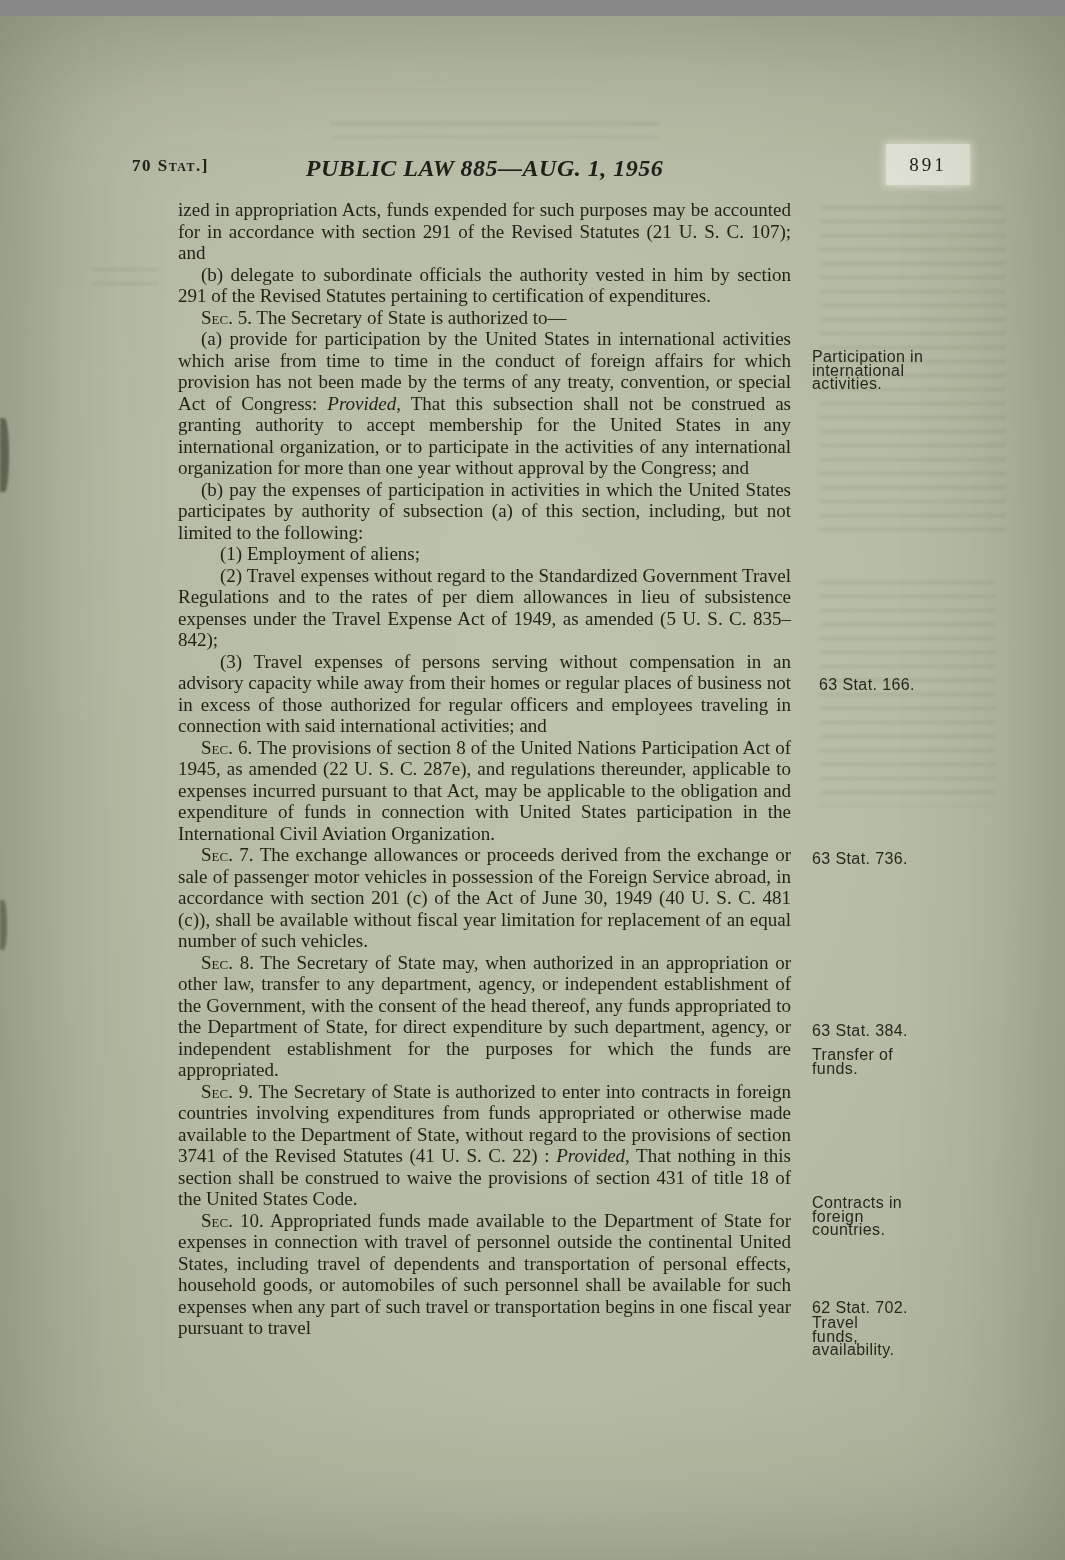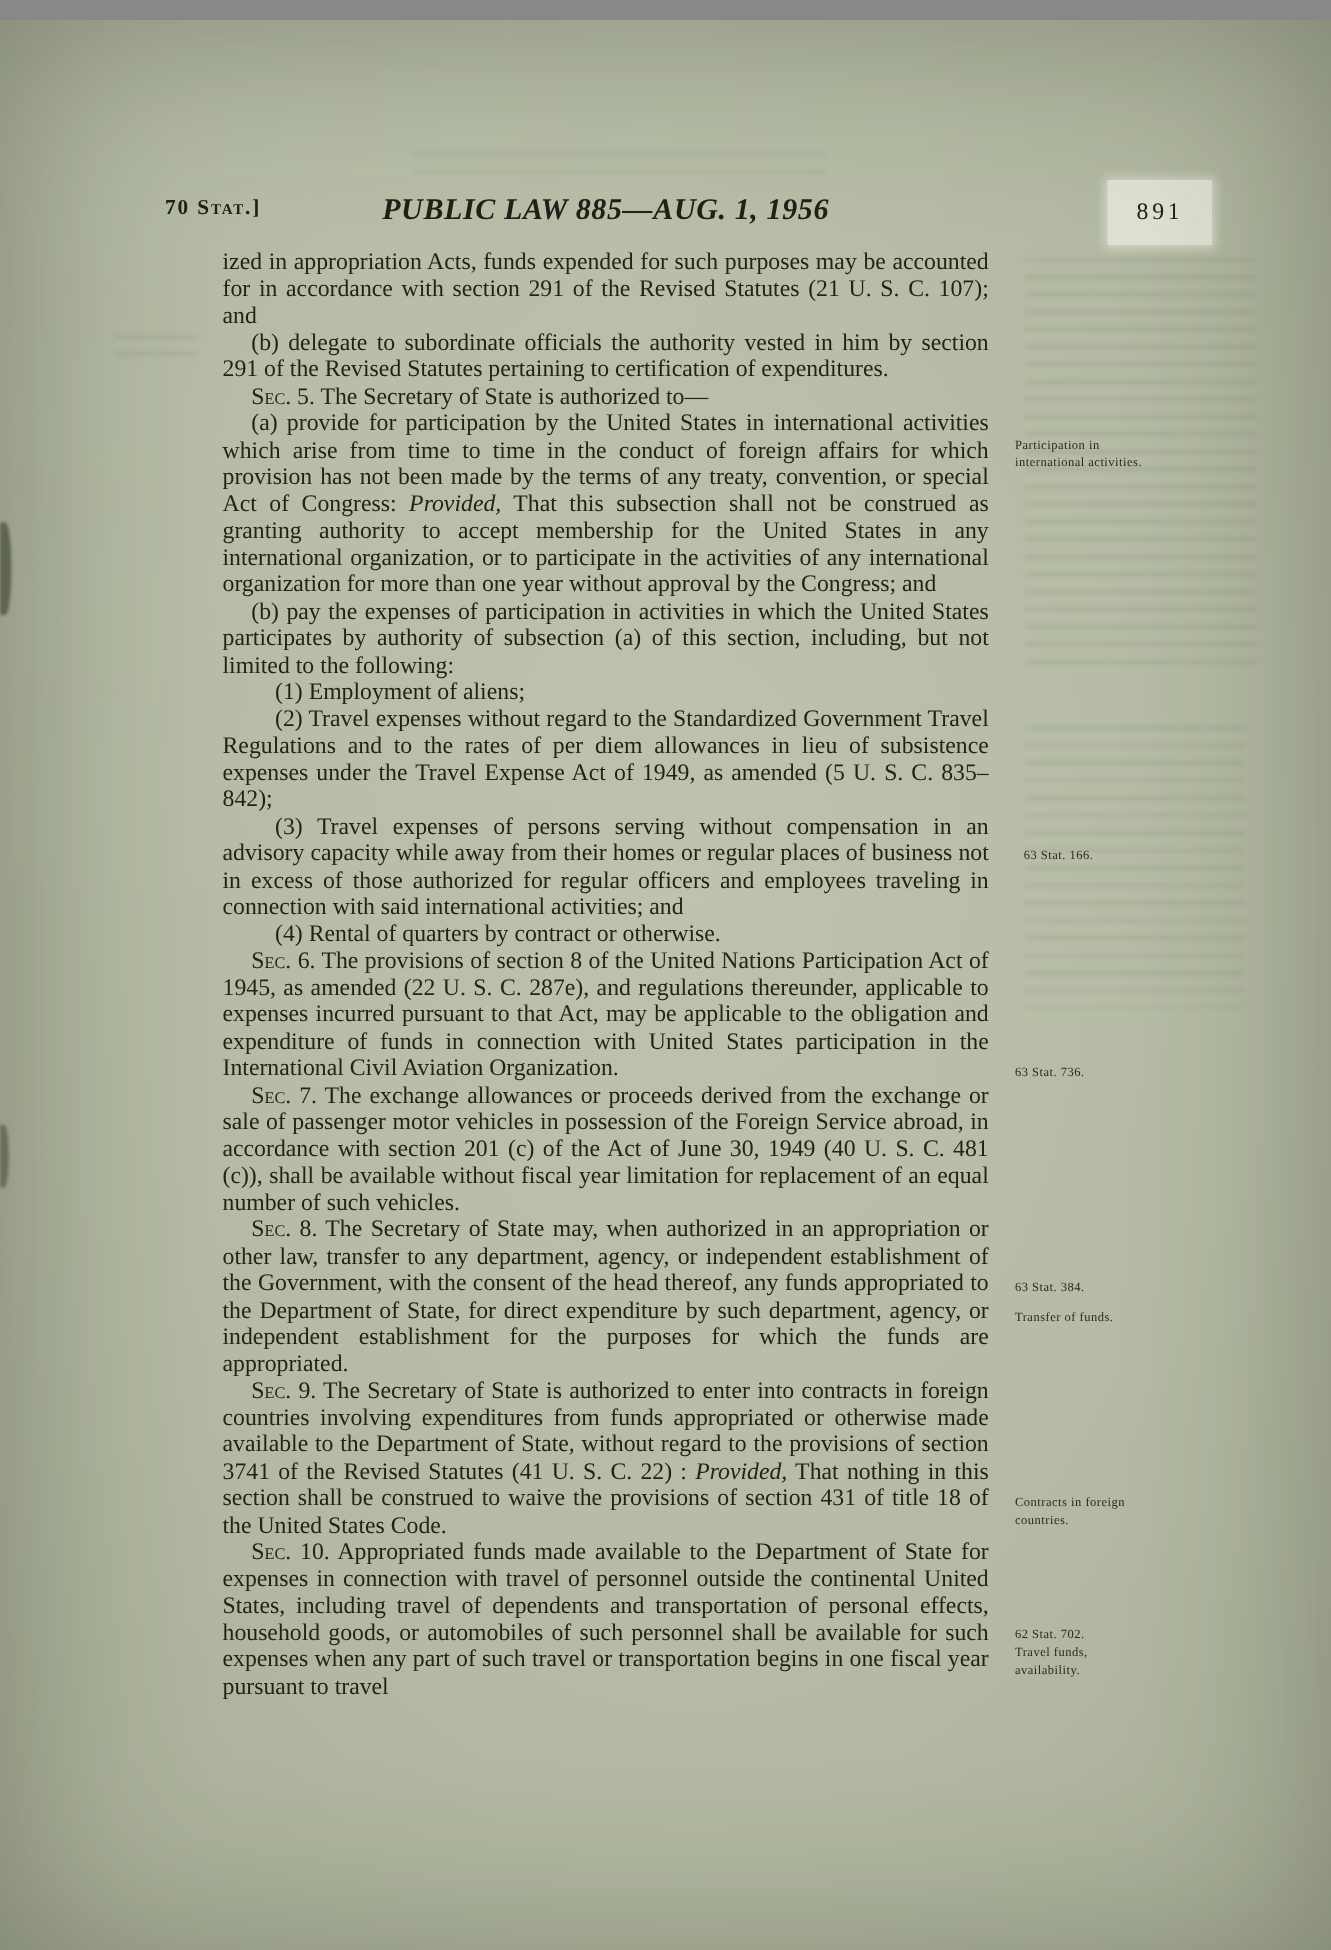--- a/index.html
+++ b/index.html
@@ -29,7 +29,7 @@
     text-align:center; font-weight:bold; font-size:24px; letter-spacing:0.5px;font-style:italic;
   }
   .page-box {
-    position:absolute; left:886px; top:128px; width:84px; height:52px;
+    position:absolute; left:886px; top:128px; width:84px; height:41px;
     background:rgba(226,228,215,0.92);
     box-shadow:0 0 8px 2px rgba(226,228,215,0.75);
     display:flex; align-items:center; justify-content:center;

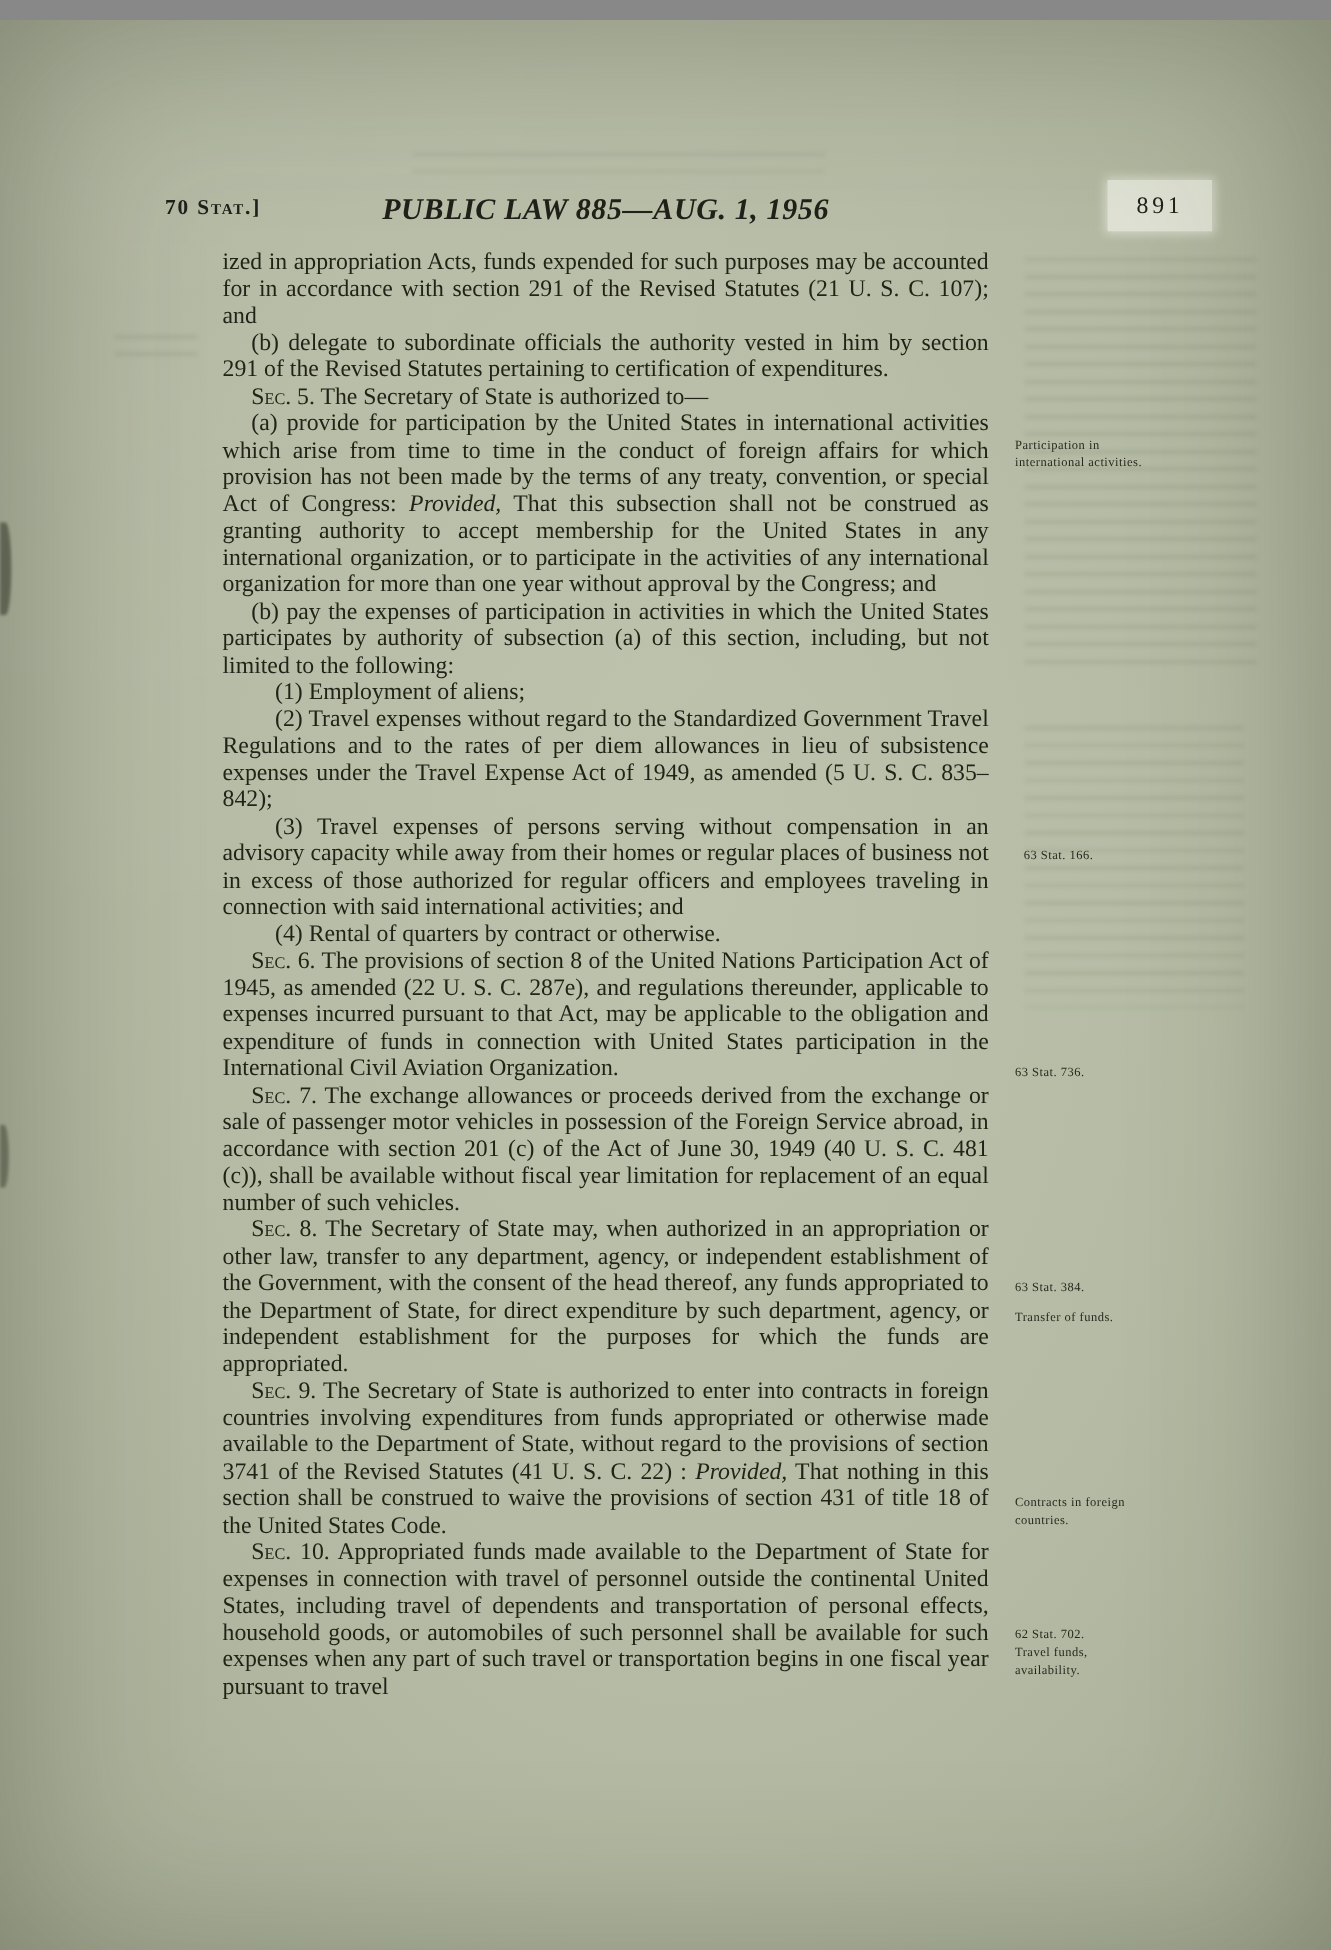--- a/index.html
+++ b/index.html
@@ -49,8 +49,8 @@
   
   .note {
     position:absolute;
-    font-family:Liberation Serif, serif;
-    font-size:10px; line-height:13.5px; letter-spacing:0.4px;
+    font-family:Liberation Sans, sans-serif;
+    font-size:16px; line-height:13.5px; letter-spacing:0.4px;
     color:rgba(25,25,16,0.92);
   }
   .nowrap { white-space:nowrap; }

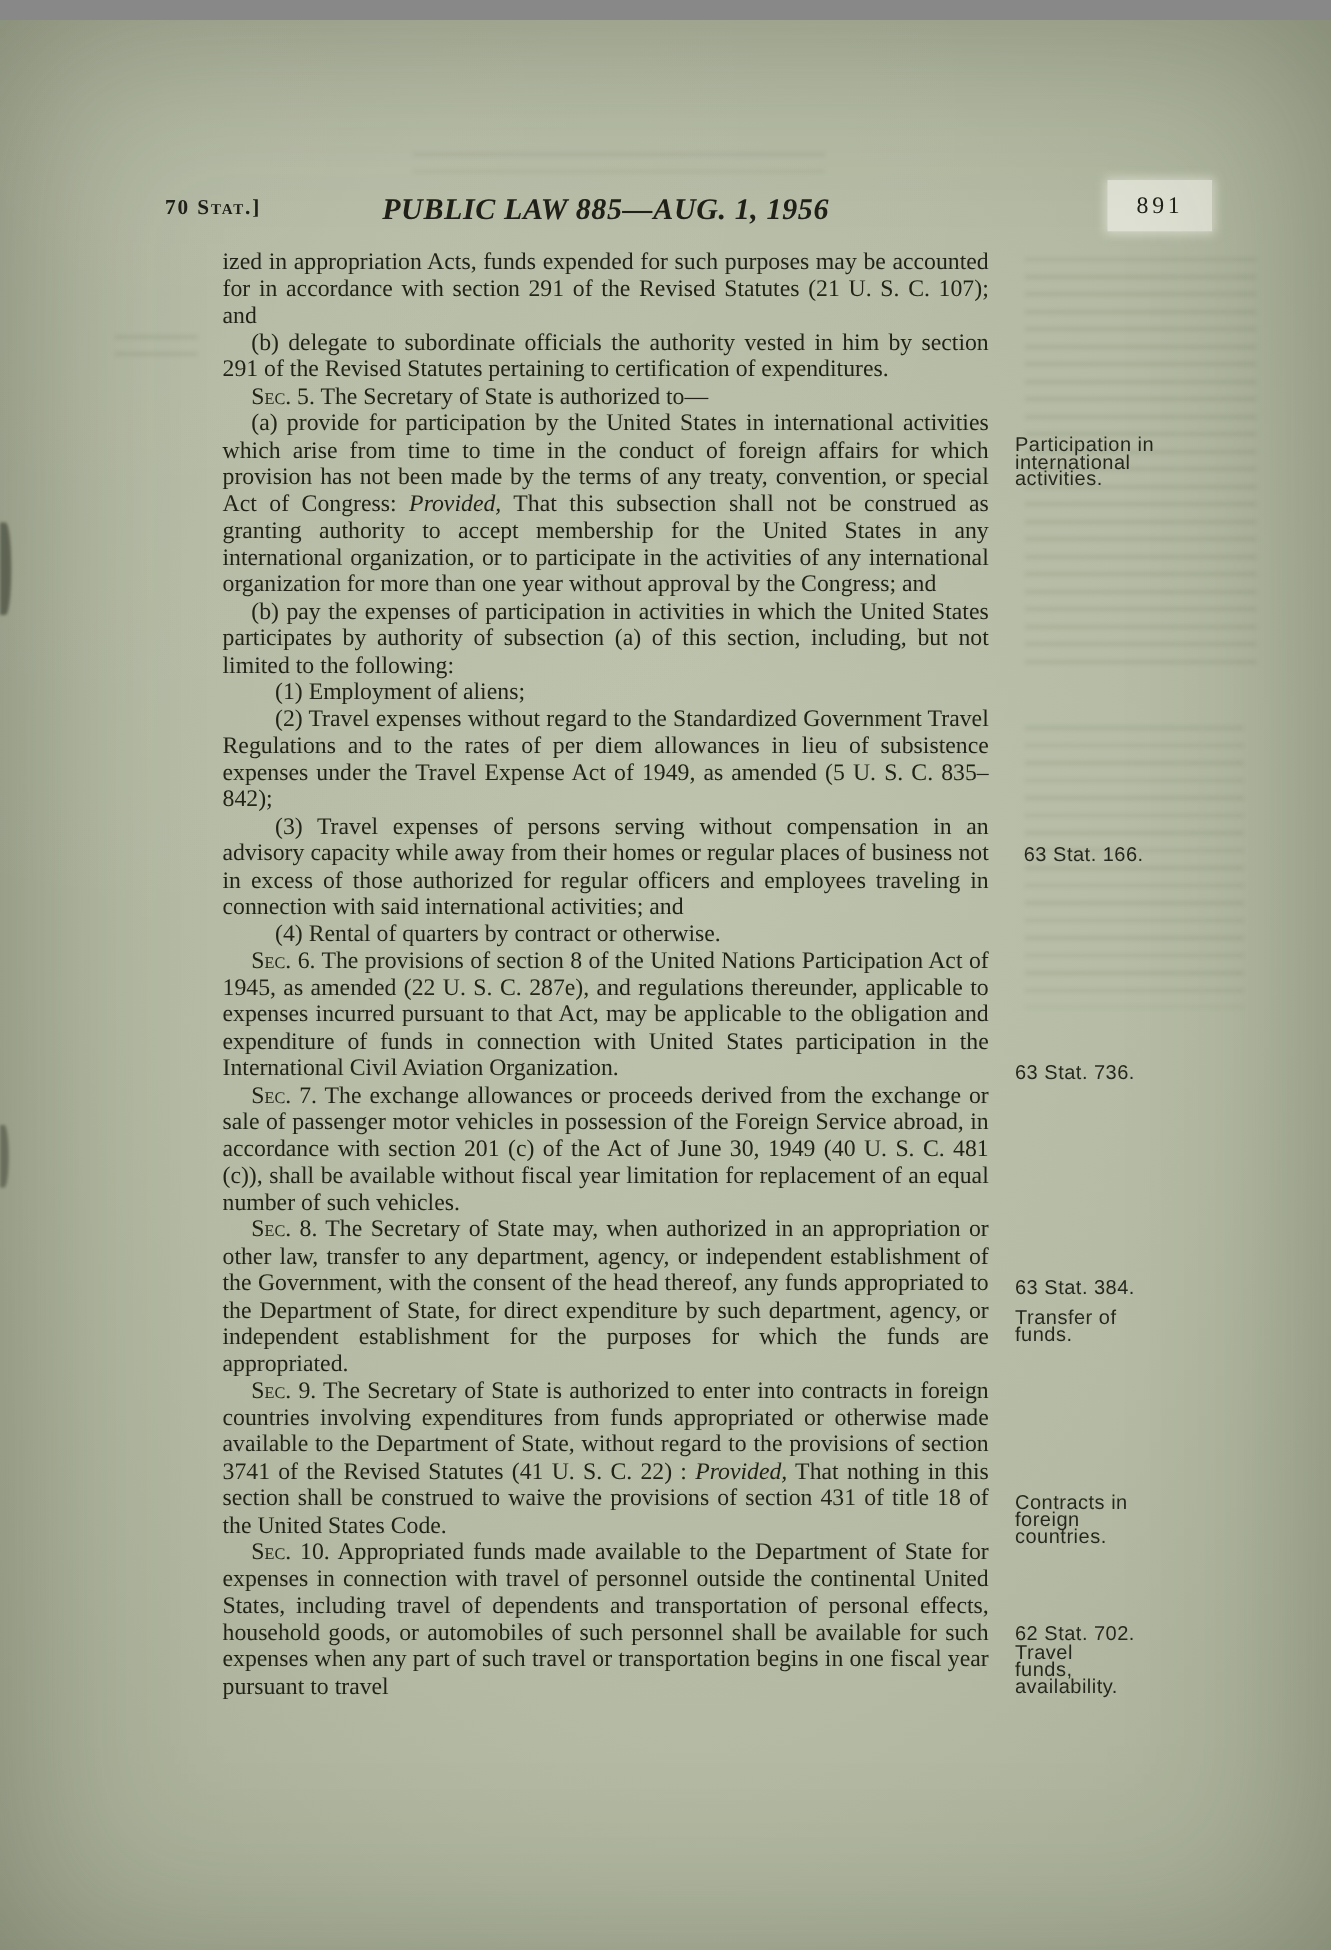--- a/index.html
+++ b/index.html
@@ -93,7 +93,6 @@
     <p class="para ind2"><span>(1) Employment of aliens;</span></p>
     <p class="para ind2"><span>(2) Travel expenses without regard to the Standardized Government Travel Regulations and to the rates of per diem allowances in lieu of subsistence expenses under the Travel Expense Act of 1949, as amended (5 U. S. C. 835–842);</span></p>
     <p class="para ind2"><span>(3) Travel expenses of persons serving without compensation in an advisory capacity while away from their homes or regular places of business not in excess of those authorized for regular officers and employees traveling in connection with said international activities; and</span></p>
-    <p class="para ind2"><span>(4) Rental of quarters by contract or otherwise.</span></p>
     <p class="para ind1"><span class="sc">Sec.</span><span> 6. The provisions of section 8 of the United Nations Participation Act of 1945, as amended (22 U. S. C. 287e), and regulations thereunder, applicable to expenses incurred pursuant to that Act, may be applicable to the obligation and expenditure of funds in connection with United States participation in the International Civil Aviation Organization.</span></p>
     <p class="para ind1"><span class="sc">Sec.</span><span> 7. The exchange allowances or proceeds derived from the exchange or sale of passenger motor vehicles in possession of the Foreign Service abroad, in accordance with section 201 (c) of the Act of June 30, 1949 (40 U. S. C. 481 (c)), shall be available without fiscal year limitation for replacement of an equal number of such vehicles.</span></p>
     <p class="para ind1"><span class="sc">Sec.</span><span> 8. The Secretary of State may, when authorized in an appropriation or other law, transfer to any department, agency, or independent establishment of the Government, with the consent of the head thereof, any funds appropriated to the Department of State, for direct expenditure by such department, agency, or independent establishment for the purposes for which the funds are appropriated.</span></p>

